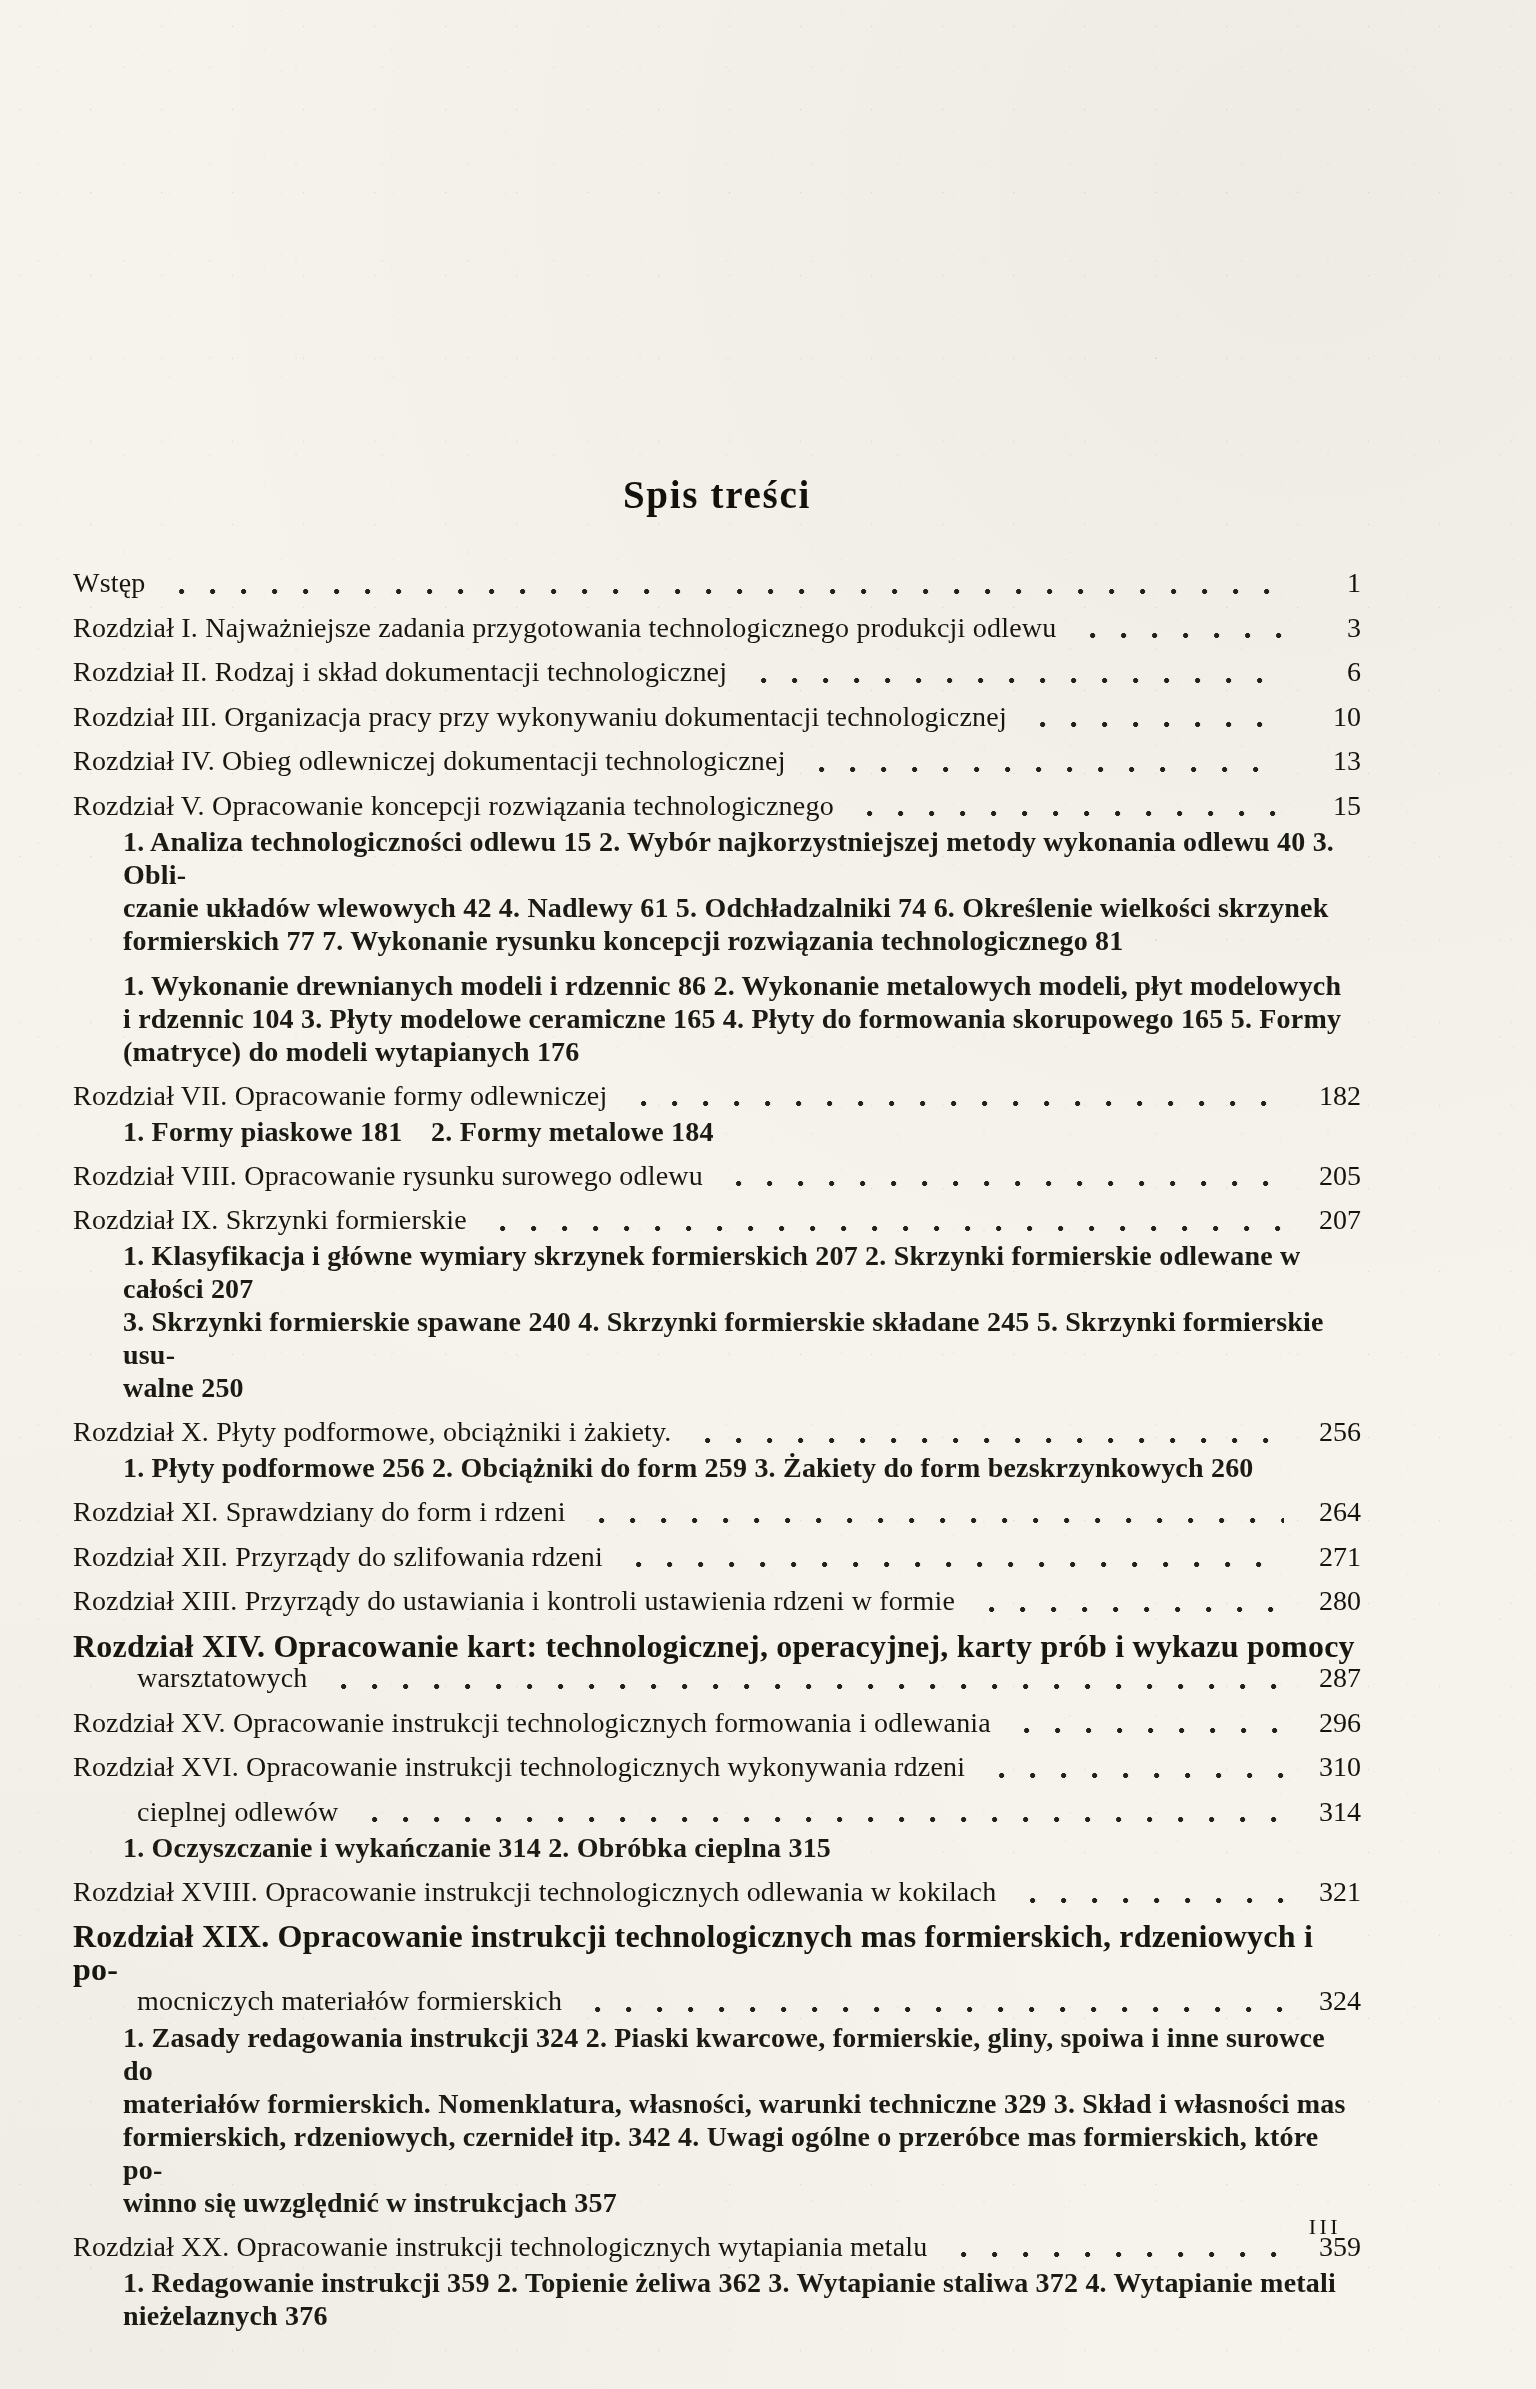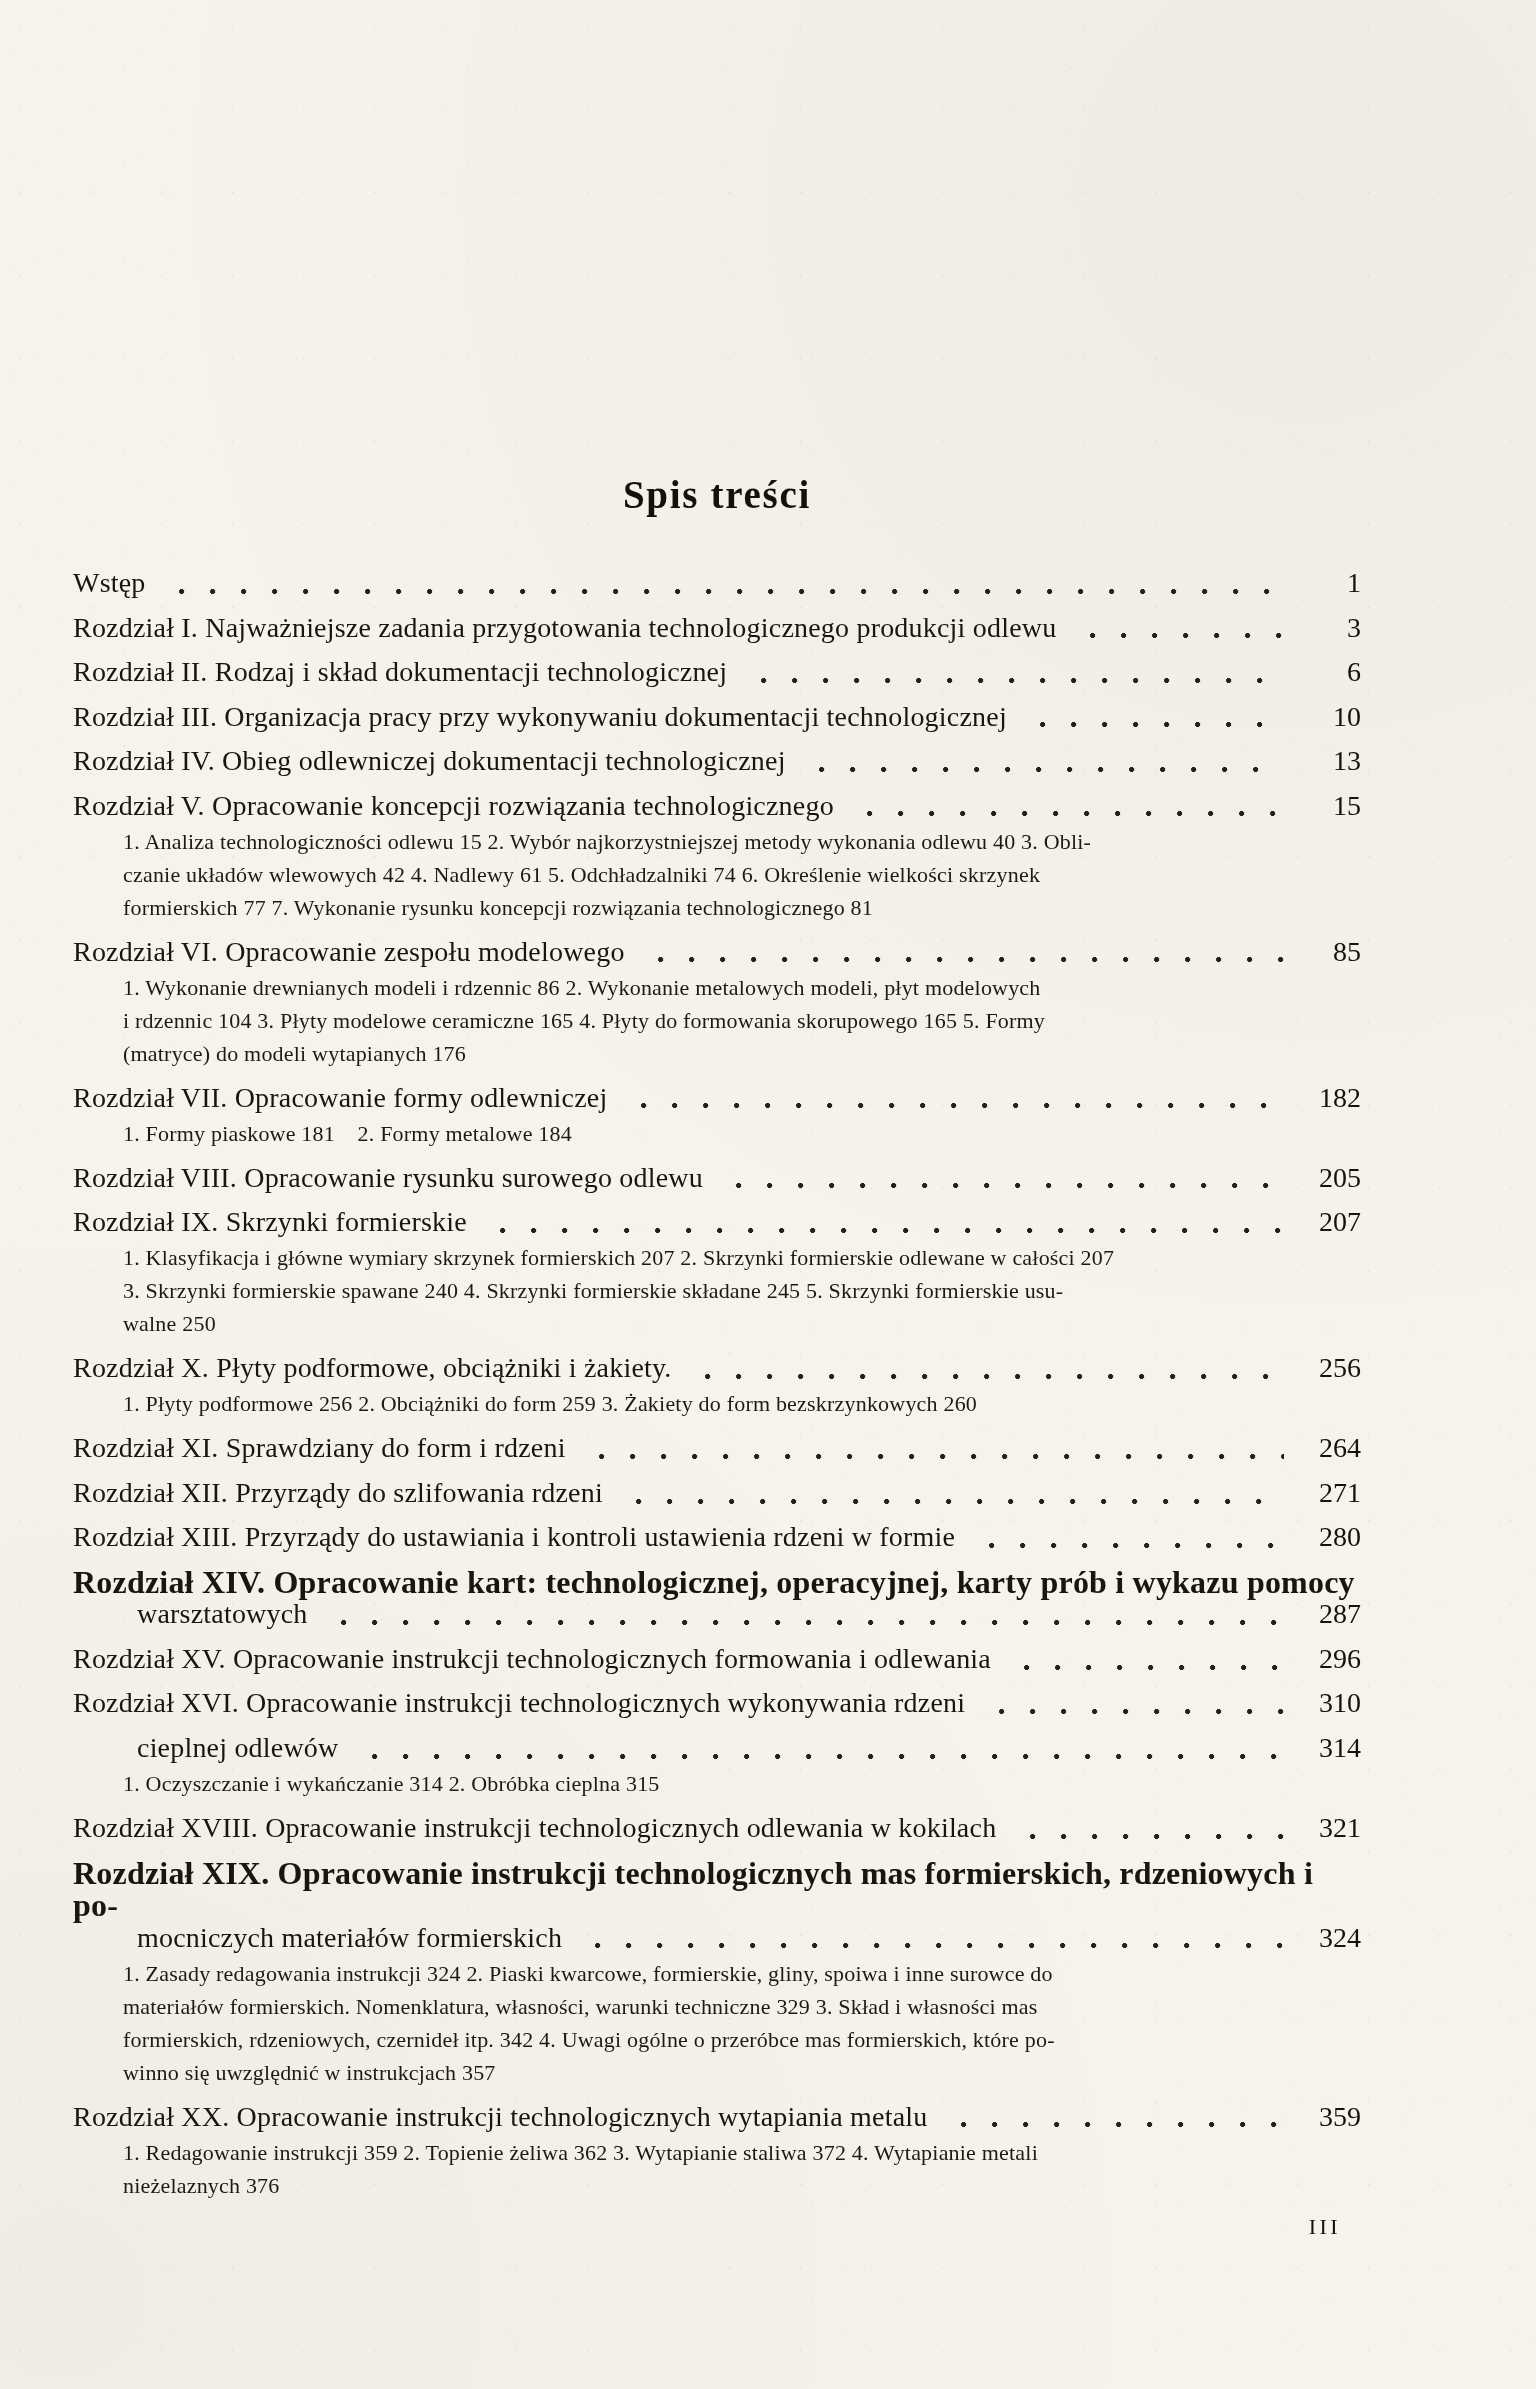--- a/index.html
+++ b/index.html
@@ -41,7 +41,7 @@
   .pg{min-width:63px;text-align:right;font-size:28px;font-weight:400;color:#14130e;}
   .sub{
     margin:2.6px 0 1.7px 50px;
-    font-size:22px;line-height:33px;font-weight:400;color:#1b1a14;
+    font-size:28px;line-height:33px;font-weight:700;color:#1b1a14;
     white-space:pre-line;letter-spacing:0.2px;
   }
   .folio{

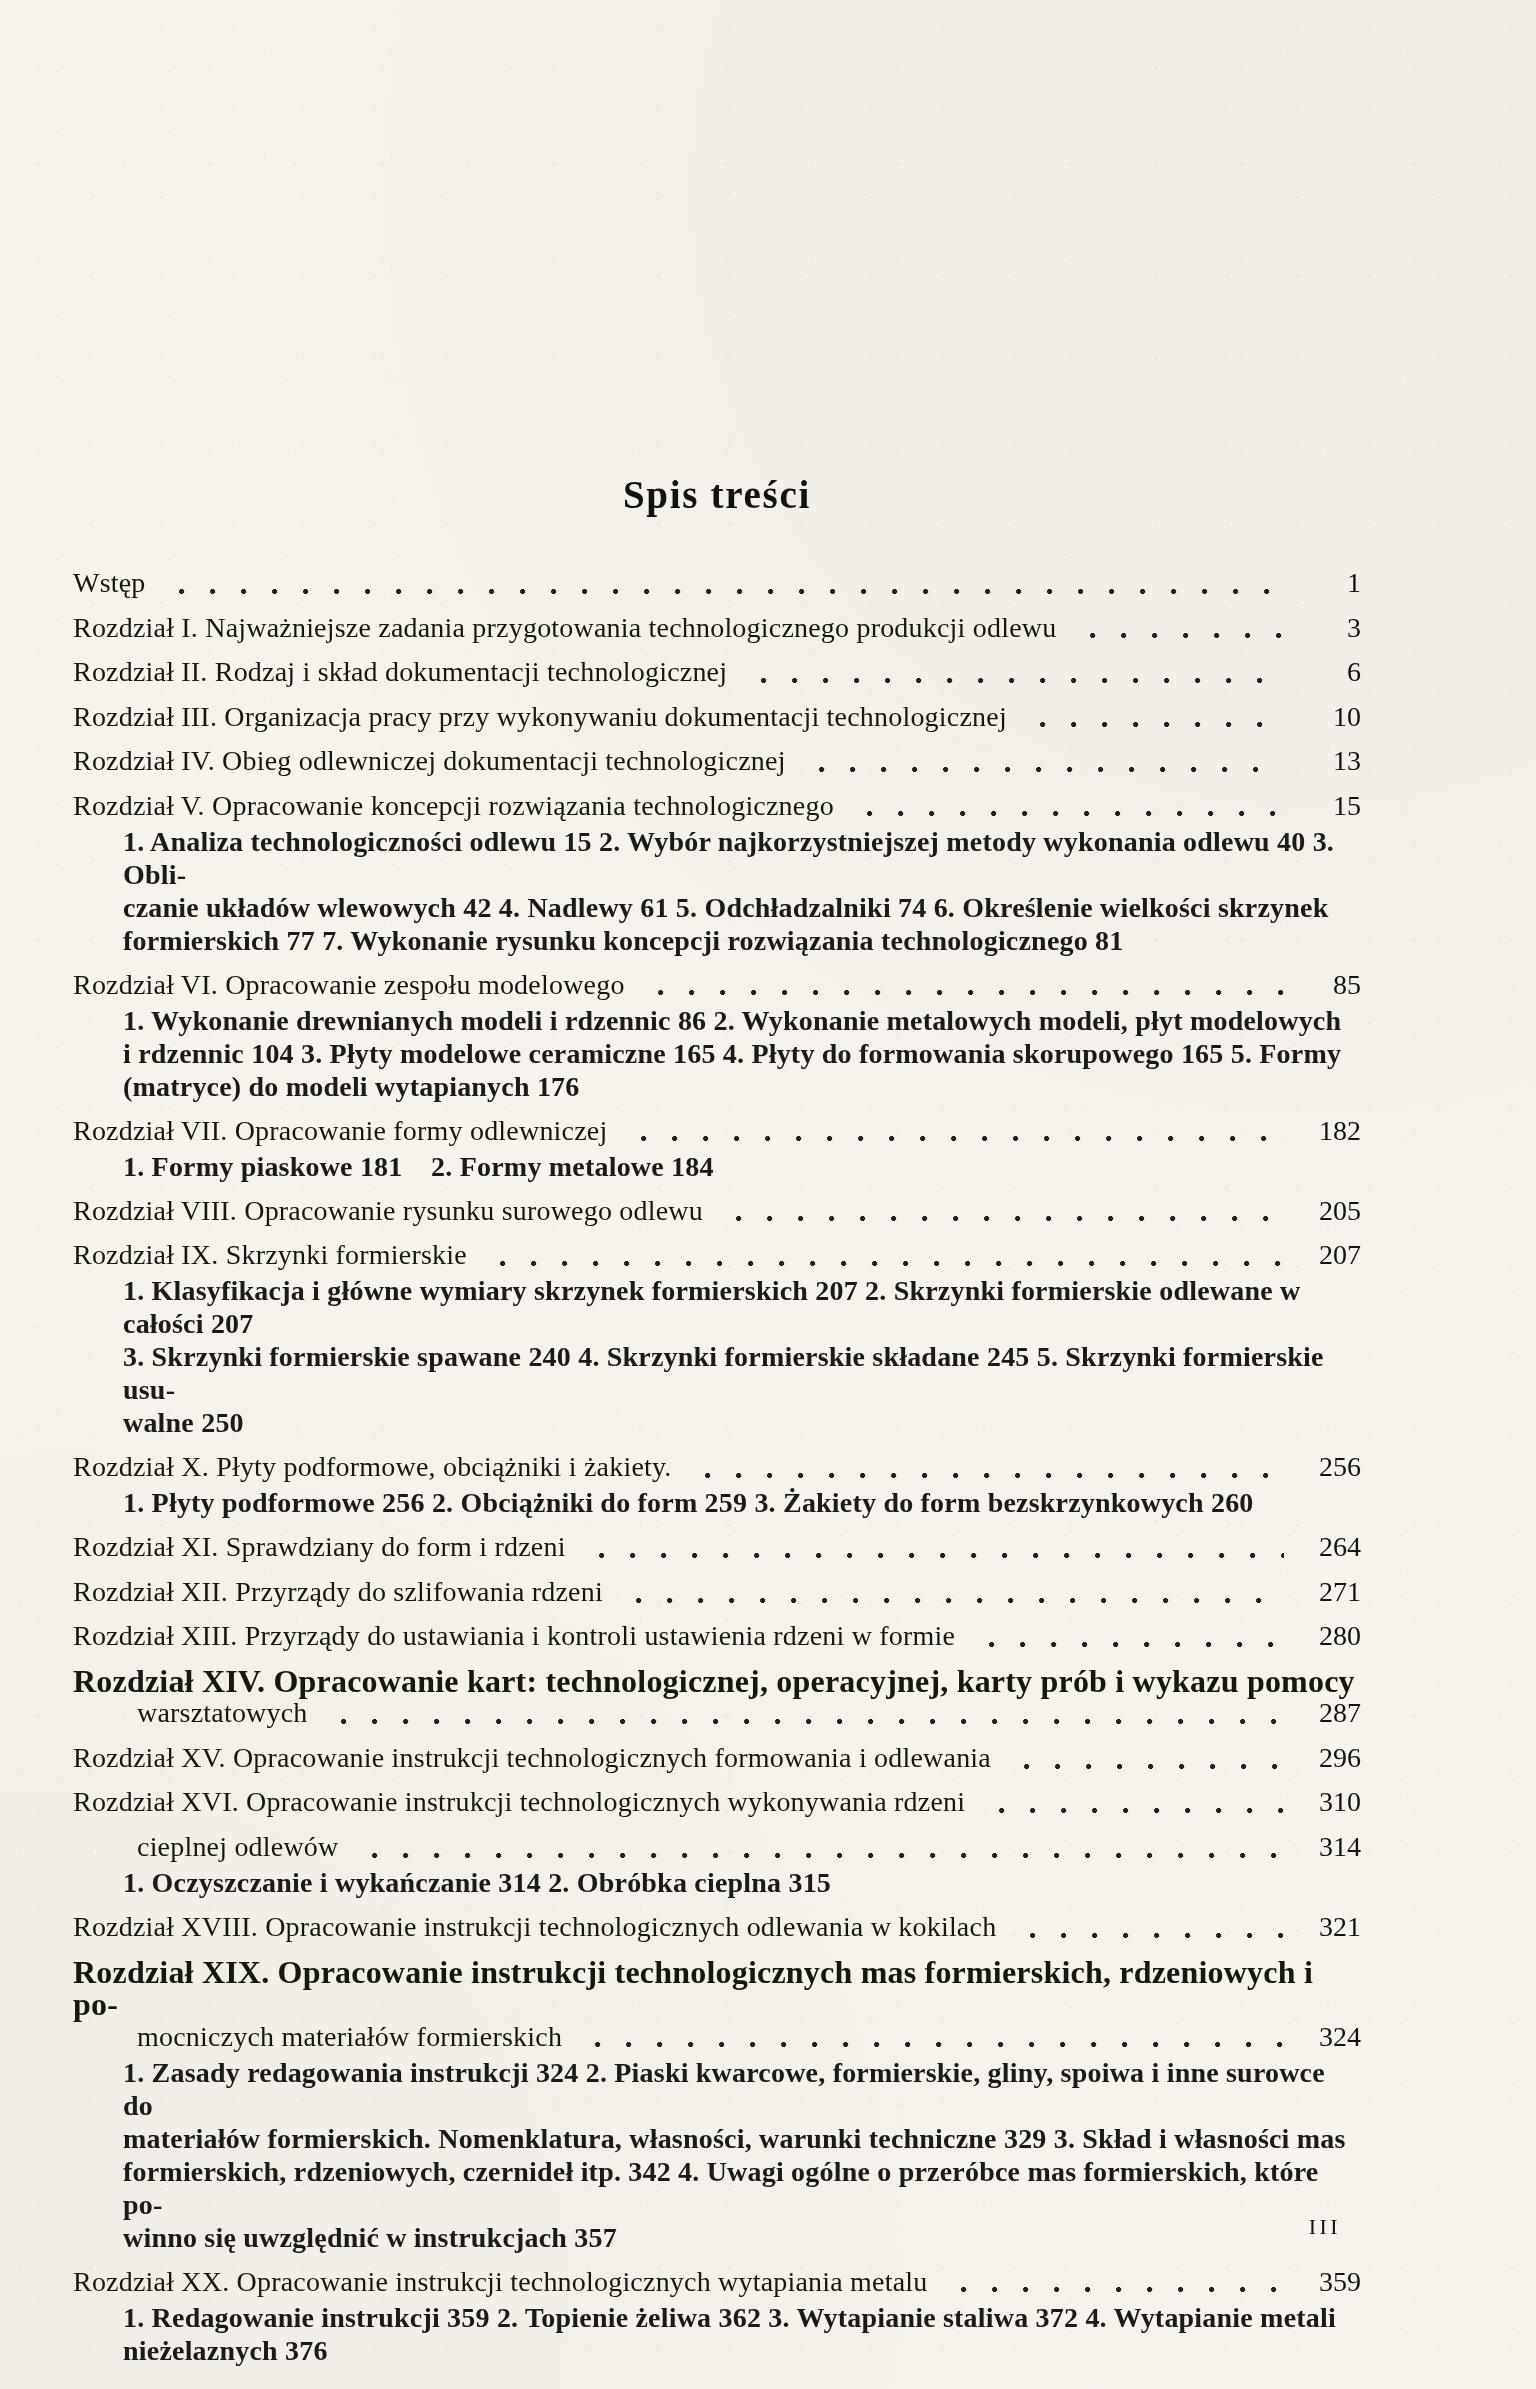--- a/index.html
+++ b/index.html
@@ -108,11 +108,6 @@
     </div>
 
     <div class="entry">
-      <div class="row">
-          <span class="t">Rozdział VI. Opracowanie zespołu modelowego</span>
-          <span class="leader"></span>
-          <span class="pg">85</span>
-        </div>
       <div class="sub">1. Wykonanie drewnianych modeli i rdzennic 86 2. Wykonanie metalowych modeli, płyt modelowych
 i rdzennic 104  3. Płyty modelowe ceramiczne 165  4. Płyty do formowania skorupowego 165  5. Formy
 (matryce) do modeli wytapianych 176</div>

